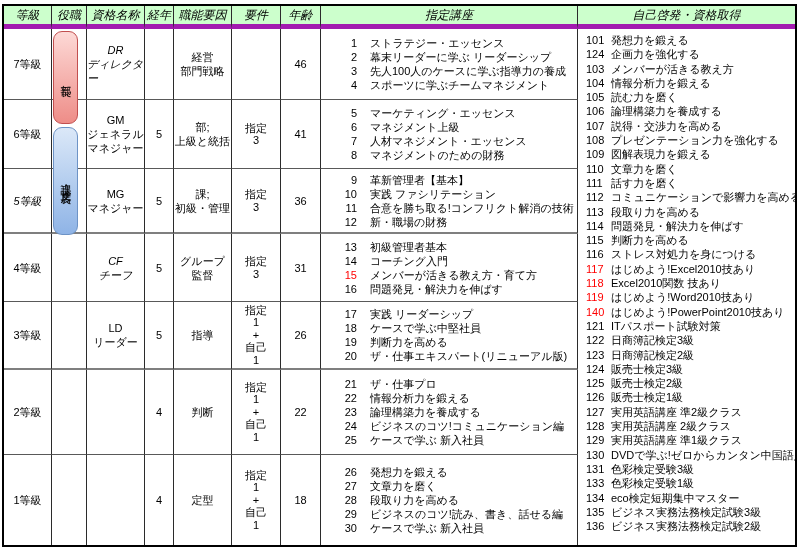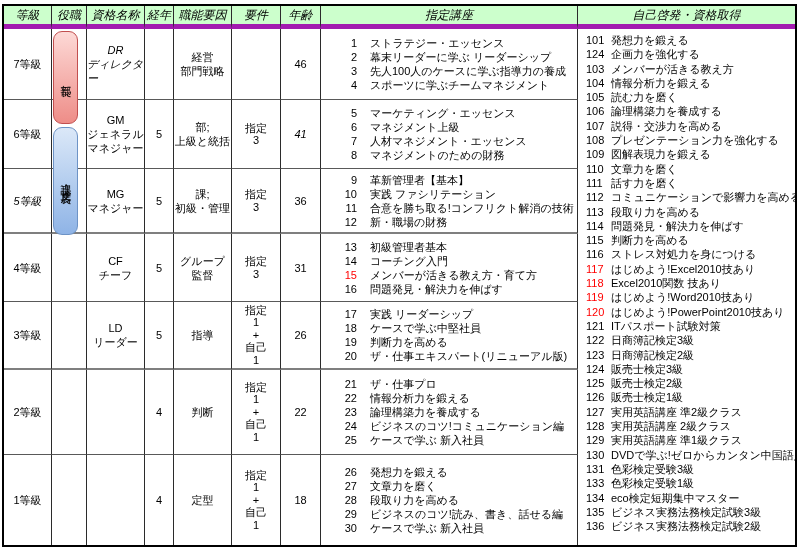--- a/index.html
+++ b/index.html
@@ -237,7 +237,7 @@
         <div>指定</div>
         <div>3</div>
       </div>
-      <div class="cell" style="grid-area: 3 / 7; font-style: italic;">41</div>
+      <div class="cell" style="grid-area: 3 / 7;">41</div>
       <div class="cell courses" style="grid-area: 3 / 8;">
         <div class="course-line">
           <span class="course-no">5</span>

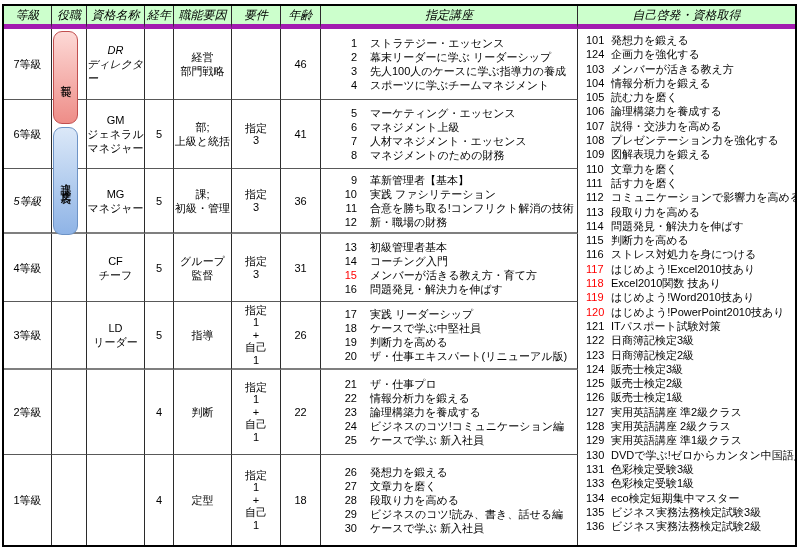--- a/index.html
+++ b/index.html
@@ -292,7 +292,7 @@
       </div>
       <div class="cell grade" style="grid-area: 5 / 1;">4等級</div>
       <div class="cell" style="grid-area: 5 / 2;"></div>
-      <div class="cell" style="grid-area: 5 / 3;">
+      <div class="cell" style="grid-area: 5 / 3; font-style: italic;">
         <div>CF</div>
         <div>チーフ</div>
       </div>

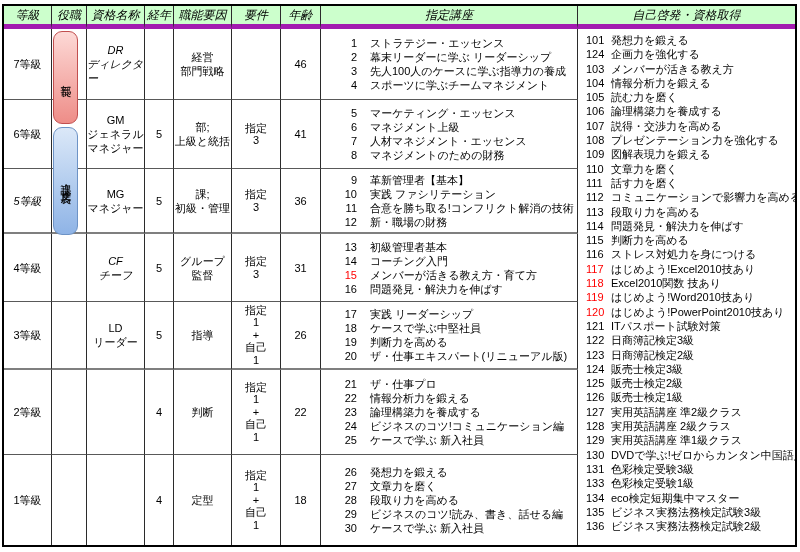--- a/index.html
+++ b/index.html
@@ -126,7 +126,7 @@
           <span>はじめよう!Word2010技あり</span>
         </div>
         <div class="sd-line">
-          <span class="sd-no red">120</span>
+          <span class="sd-no red">140</span>
           <span>はじめよう!PowerPoint2010技あり</span>
         </div>
         <div class="sd-line">

